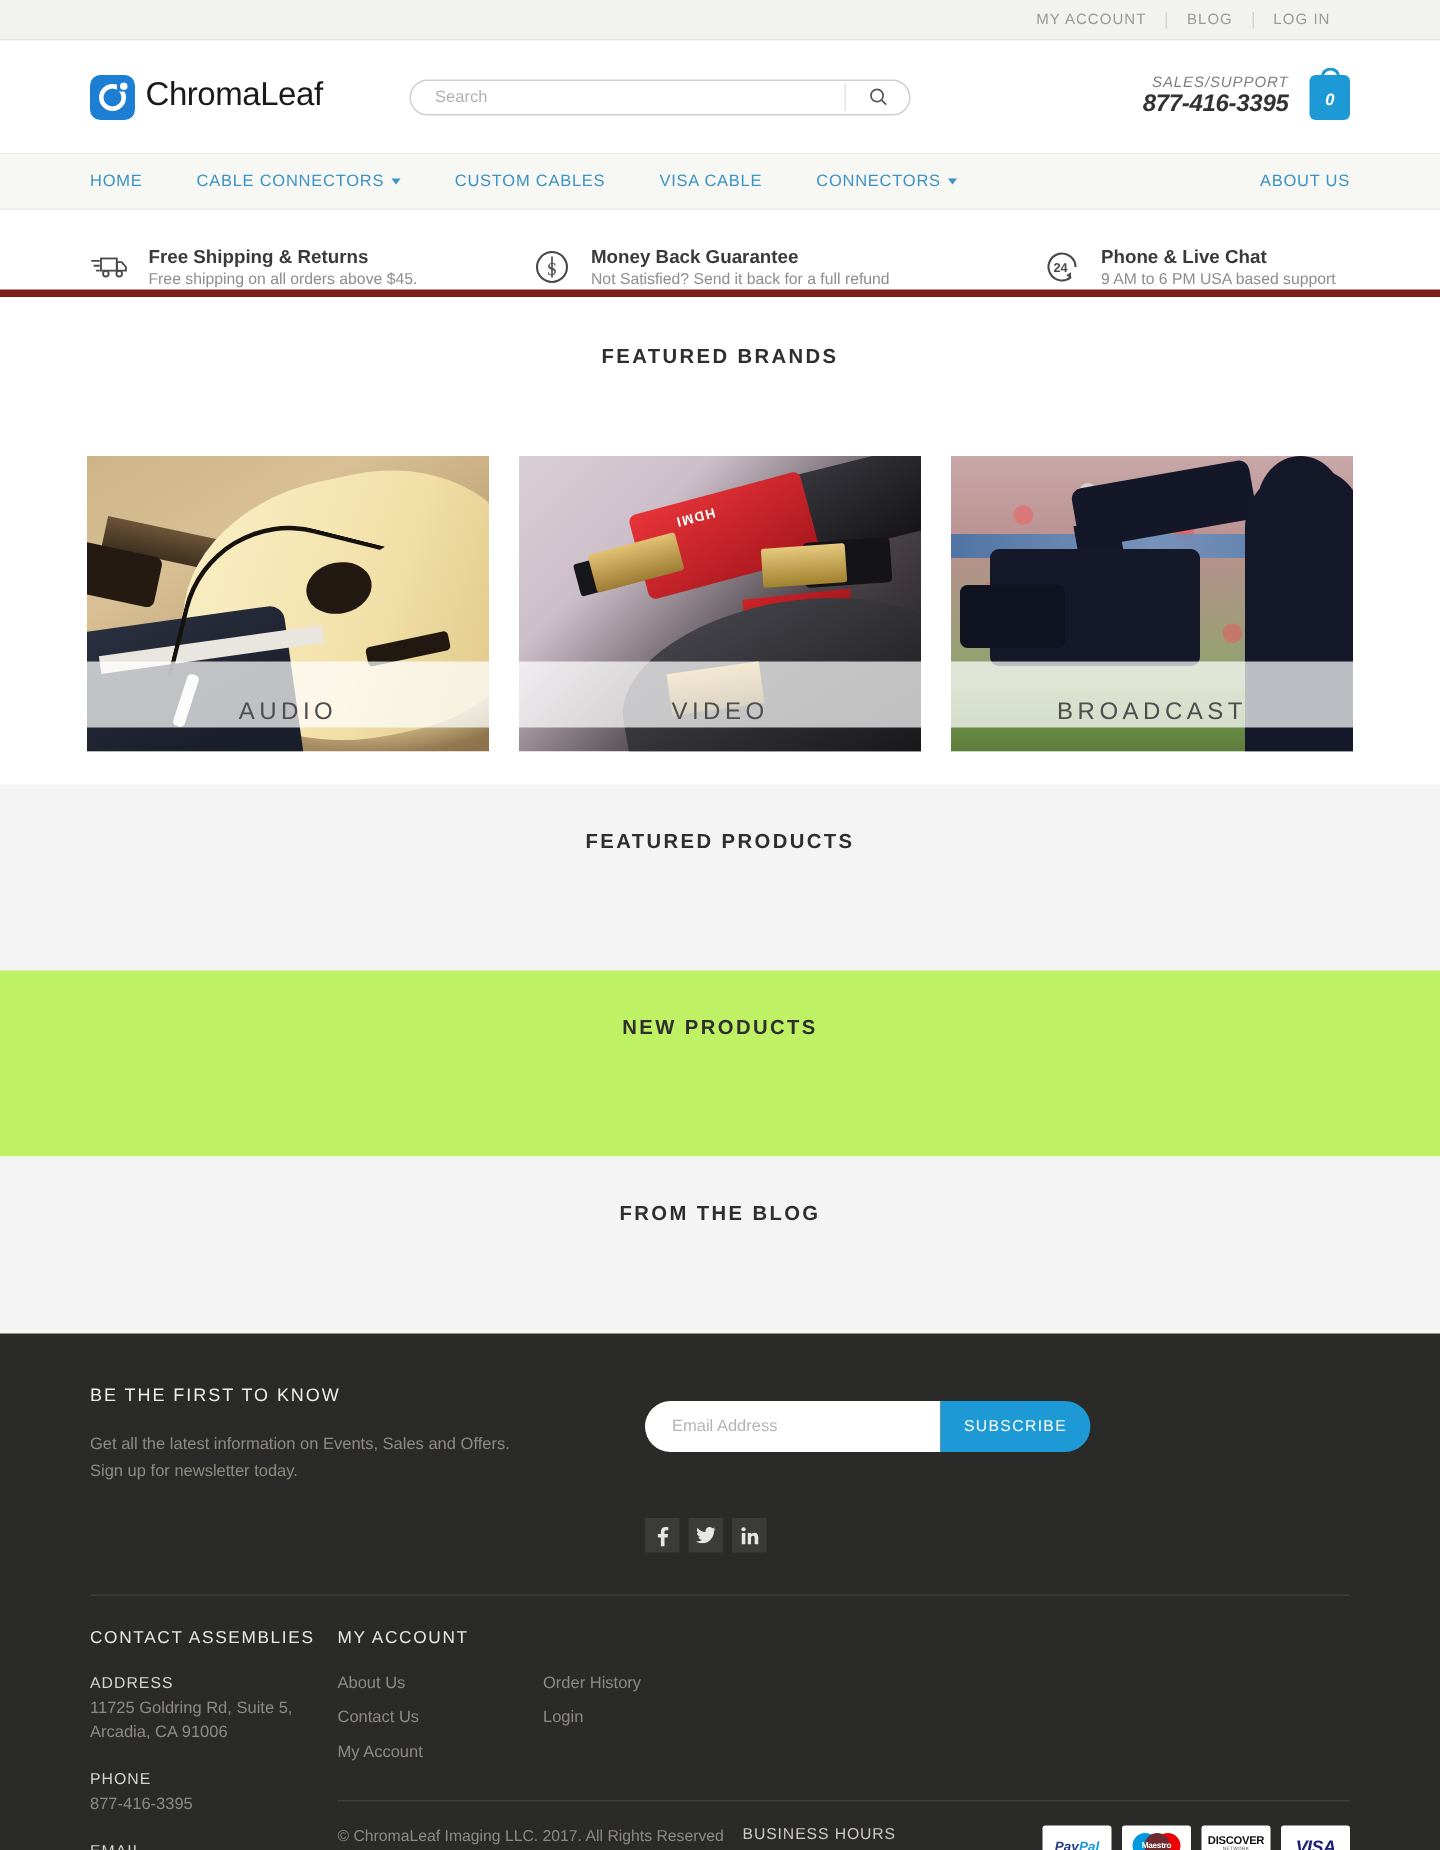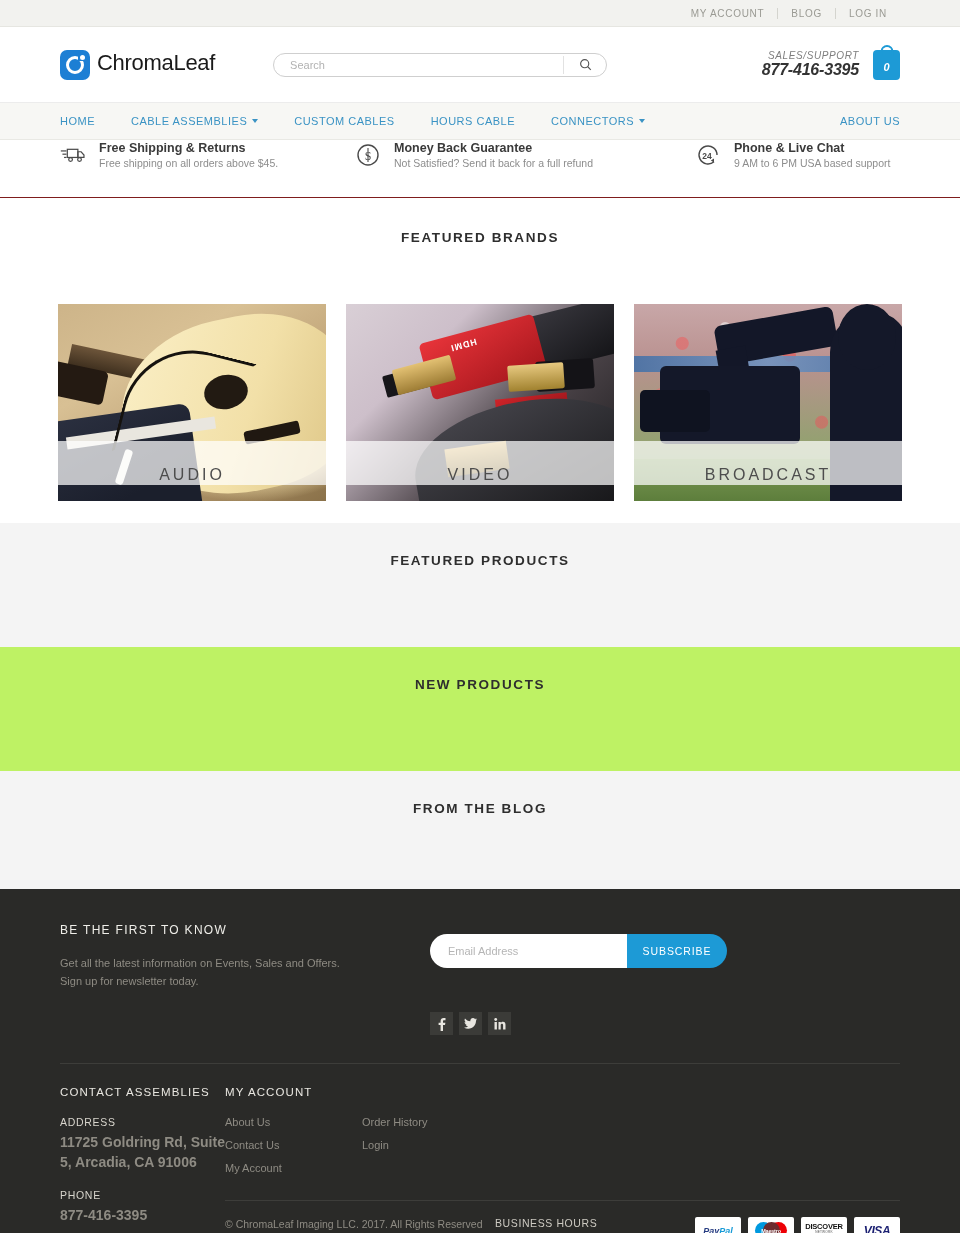--- a/index.html
+++ b/index.html
@@ -609,7 +609,7 @@
     <span>HOME</span>
   </a>
   <a href="#">
-    <span>CABLE ASSEMBLIES</span>
+    <span>CABLE CONNECTORS</span>
     <span class="caret"></span>
   </a>
   <a href="#">

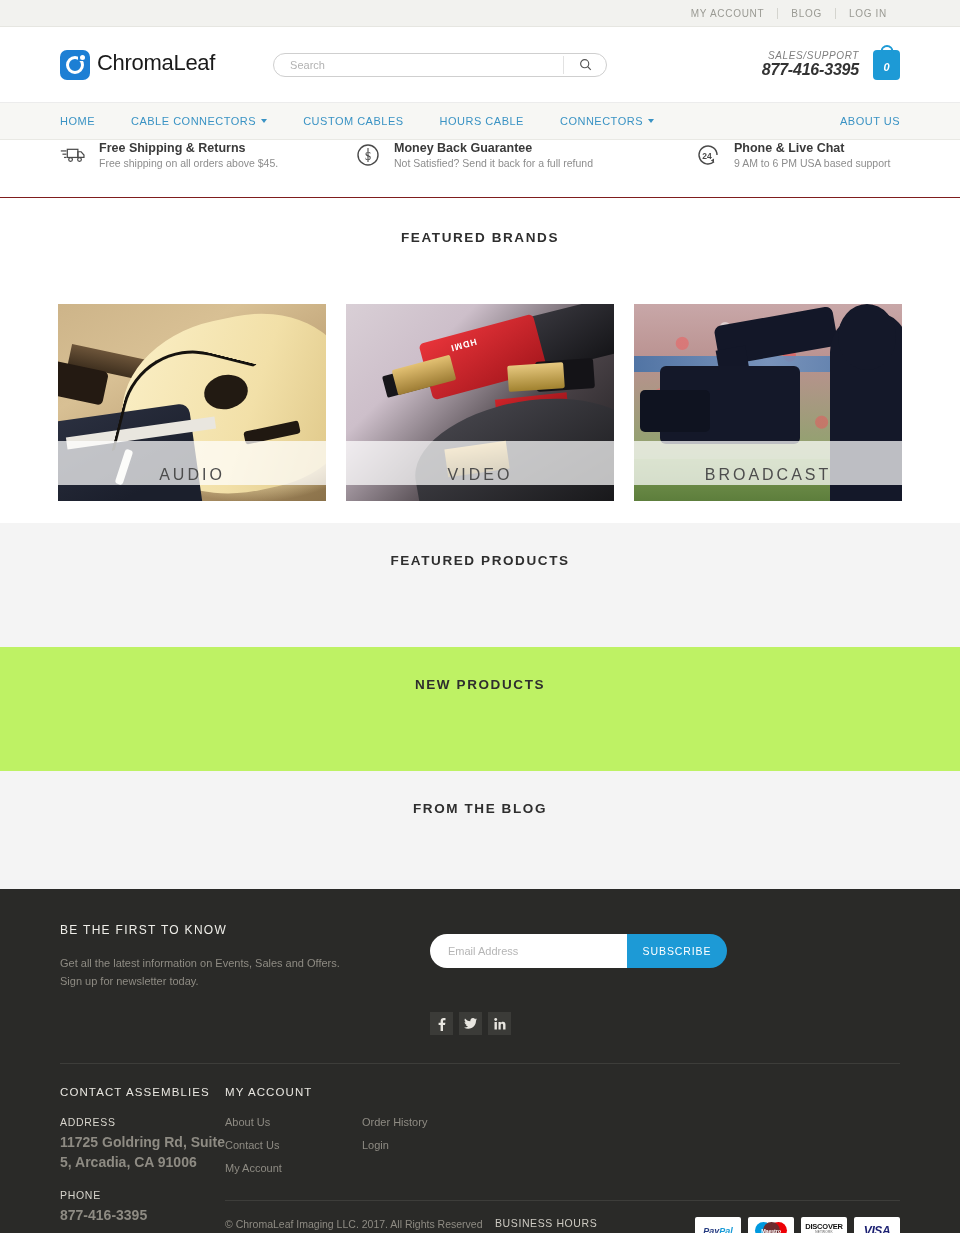--- a/index.html
+++ b/index.html
@@ -616,7 +616,7 @@
     <span>CUSTOM CABLES</span>
   </a>
   <a href="#">
-    <span>HOURS CABLE</span>
+    <span>VISA CABLE</span>
   </a>
   <a href="#">
     <span>CONNECTORS</span>

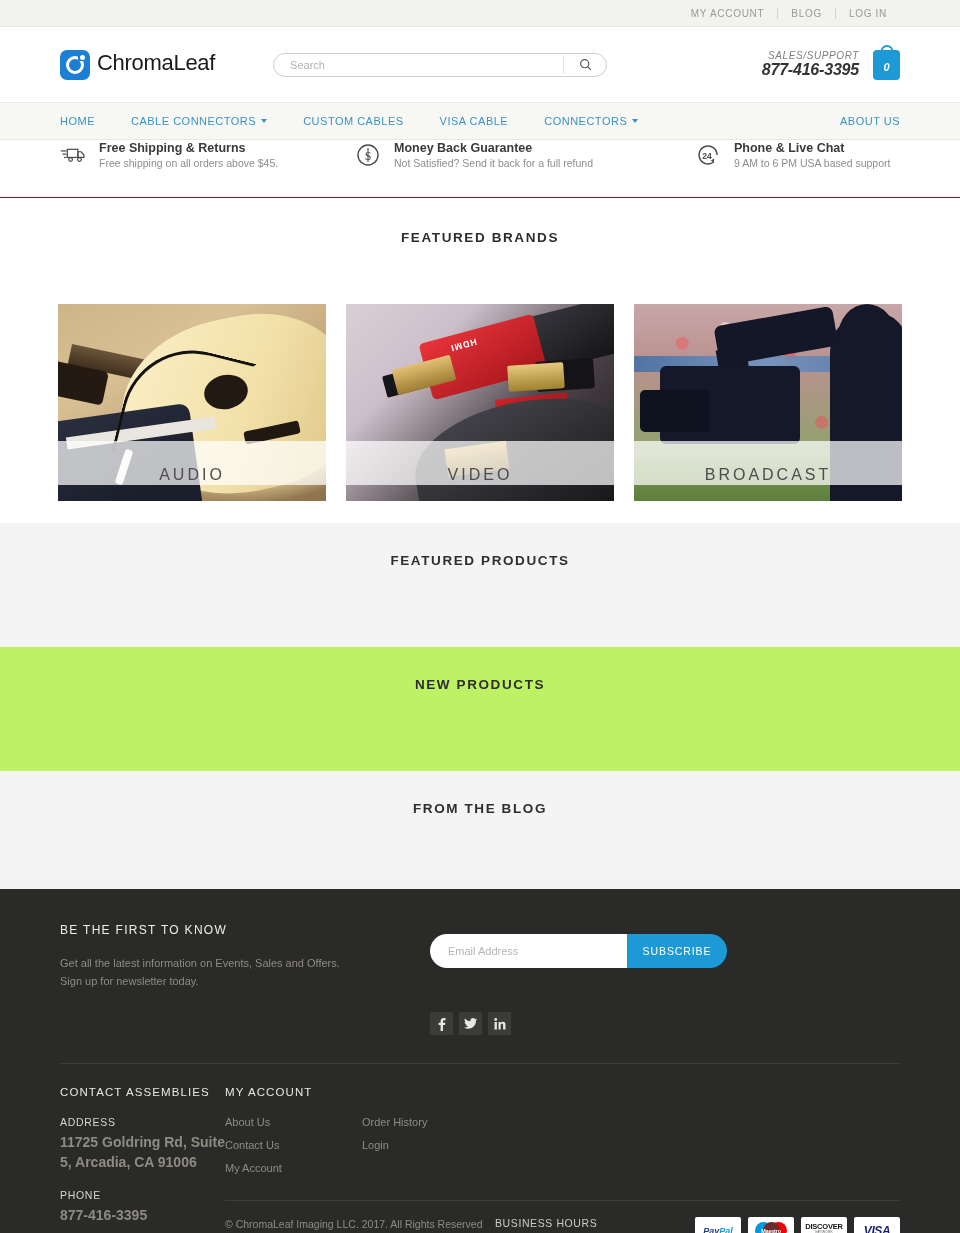--- a/index.html
+++ b/index.html
@@ -167,9 +167,9 @@
   .benefits {
     height: 58px;
     display: flex;
-    align-items: flex-start;
+    align-items: flex-end;
     padding: 0 60px;
-    border-bottom: 1px solid #7f1d1d;
+    border-bottom: 5px solid #7f1d1d;
     background: #fff;
   }
   .benefit { display: flex; align-items: center; gap: 13px; }

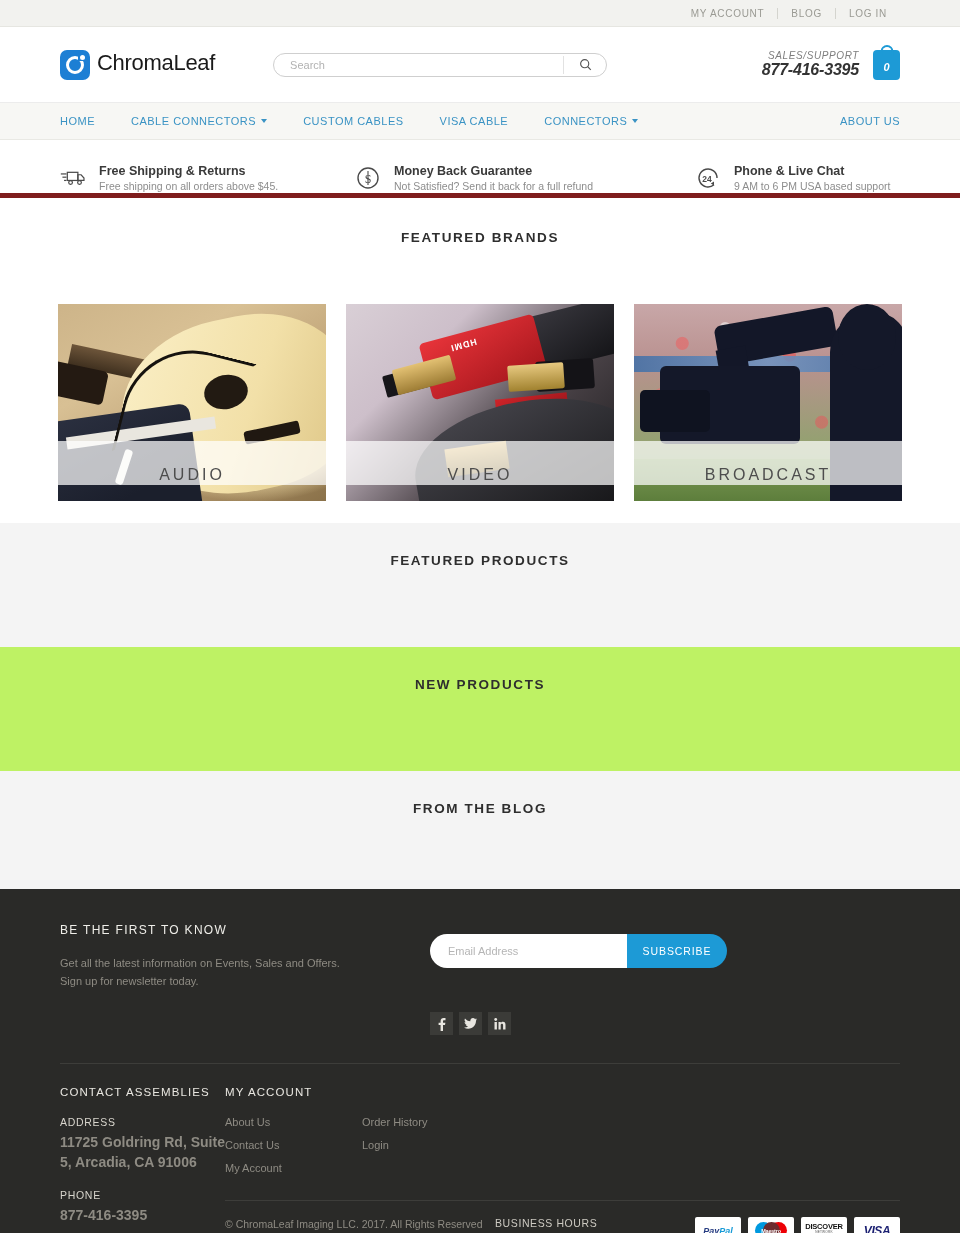--- a/index.html
+++ b/index.html
@@ -524,9 +524,8 @@
     margin-bottom: 4px;
   }
   .fval {
-    font-size: 14px; color: #8e8b83; line-height: 1.45;
+    font-size: 11px; color: #8e8b83; line-height: 1.45;
     margin-bottom: 16px;
-    font-weight: bold;
   }
   .links-grid {
     display: flex;

